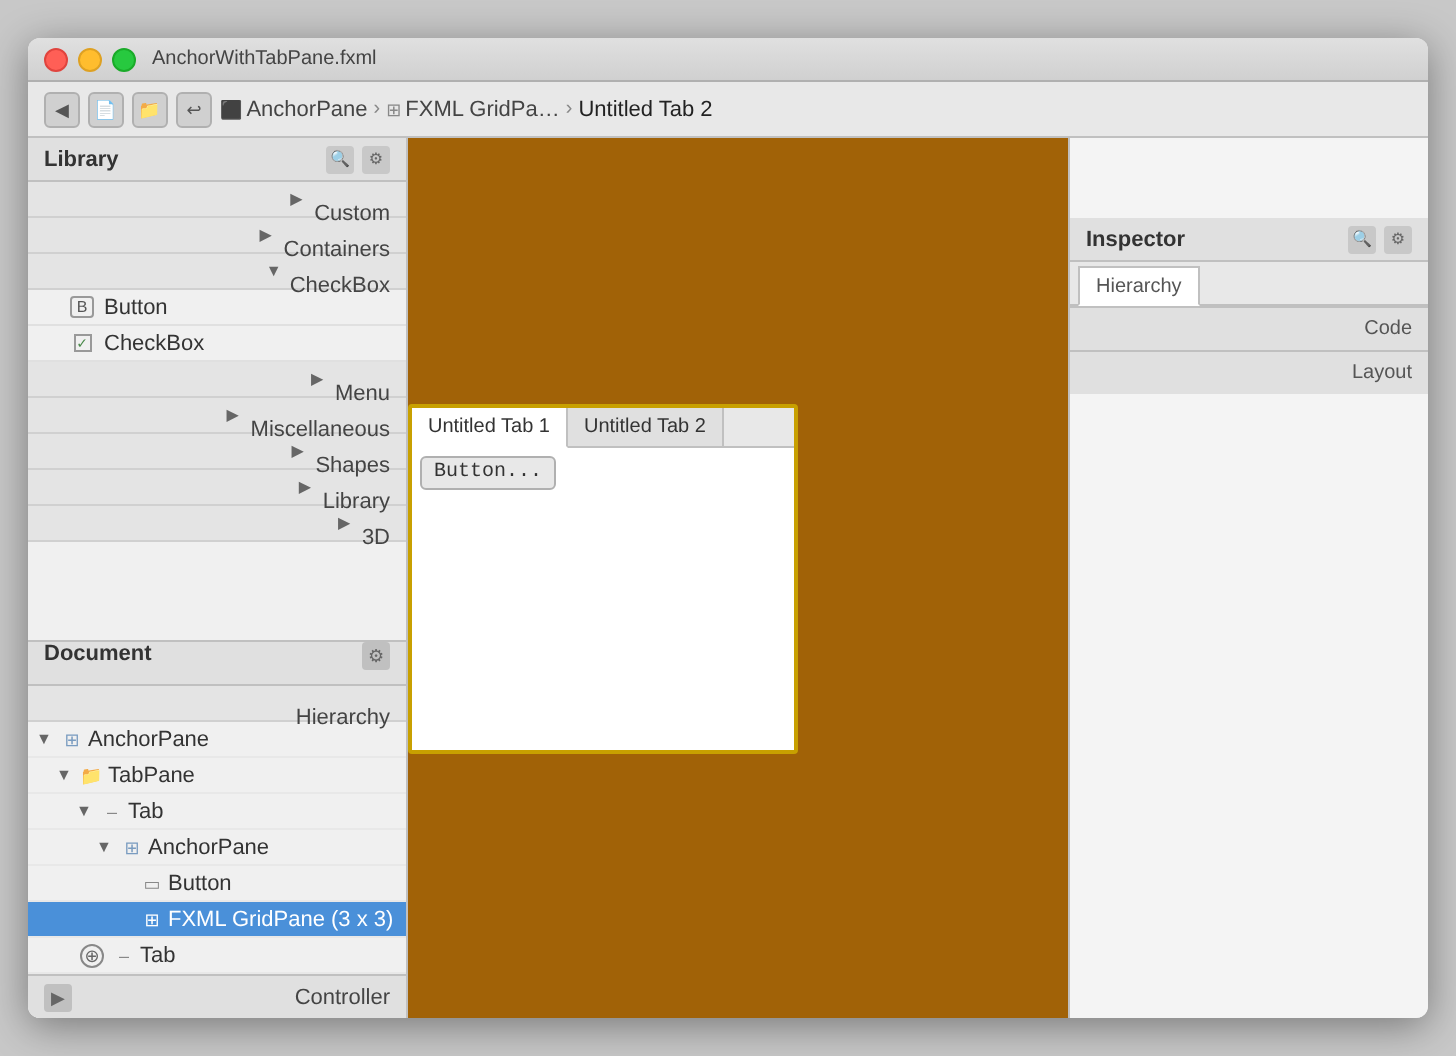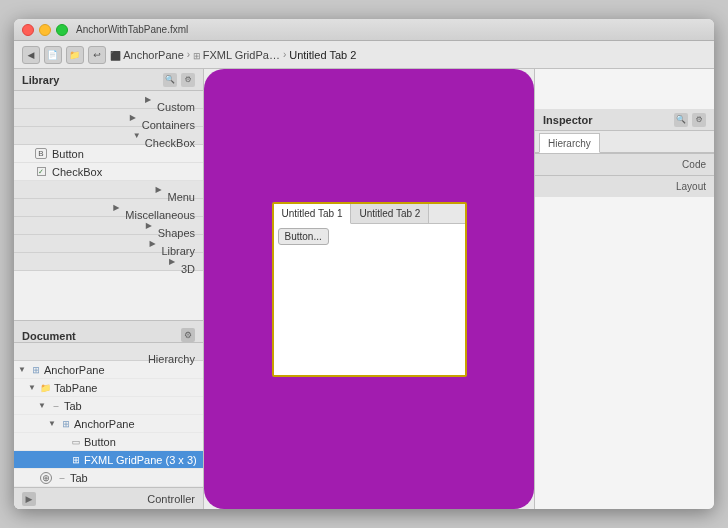--- a/index.html
+++ b/index.html
@@ -250,12 +250,11 @@
     
     .canvas-area {
       flex: 1;
-      background: #a21caf;
-      display: flex;
-      align-items: center;
-      justify-content: center;
+      background: #a16207;
+      display: flex;
+      align-items: center;
+      justify-content: flex-start;
       position: relative;
-      border-radius: 20px;
     }
 
     .tab-pane-widget {

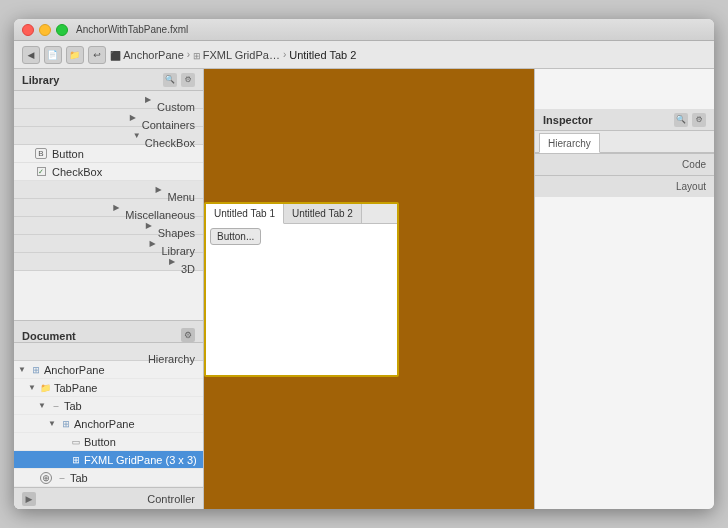--- a/index.html
+++ b/index.html
@@ -293,6 +293,7 @@
       flex: 1;
       padding: 4px;
       position: relative;
+      font-family: Liberation Mono, monospace;
     }
     .canvas-button {
       position: absolute;

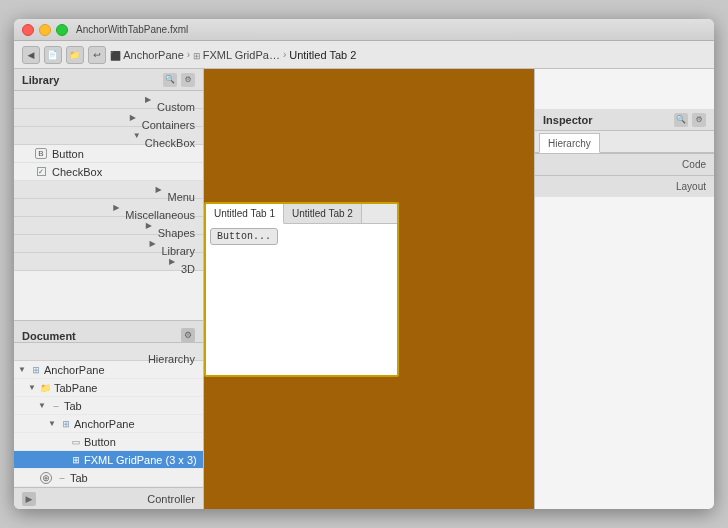--- a/index.html
+++ b/index.html
@@ -194,7 +194,7 @@
       background: #e0e0e0;
       border-bottom: 1px solid #c0c0c0;
       display: flex;
-      align-items: flex-end;
+      align-items: flex-start;
       padding: 0 8px;
       justify-content: space-between;
     }

